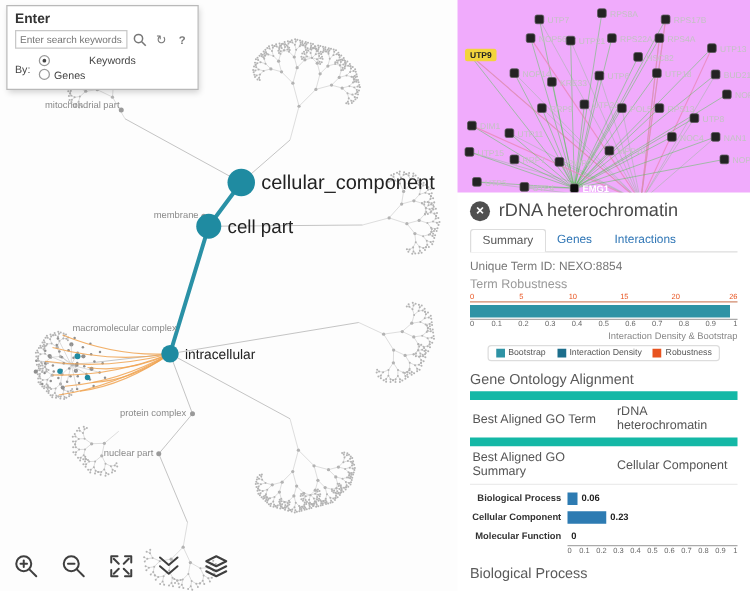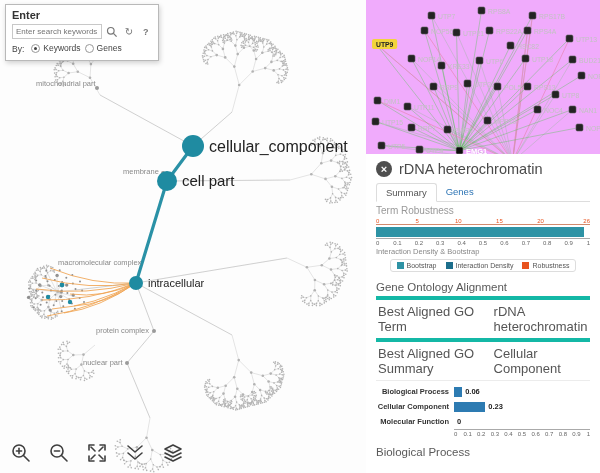--- a/index.html
+++ b/index.html
@@ -2490,7 +2490,7 @@
       </div>
       <div class="by-row">
         <span>By:</span>
-        <span id="search-options"><span class="opt" style="margin-right: 4px;">
+        <span id="search-options"><span class="opt" style="margin-right: 4px; gap: 28px;">
               <span class="radio on"></span>
               <span>Keywords</span>
             </span><span class="opt" style="margin-right: 4px;">

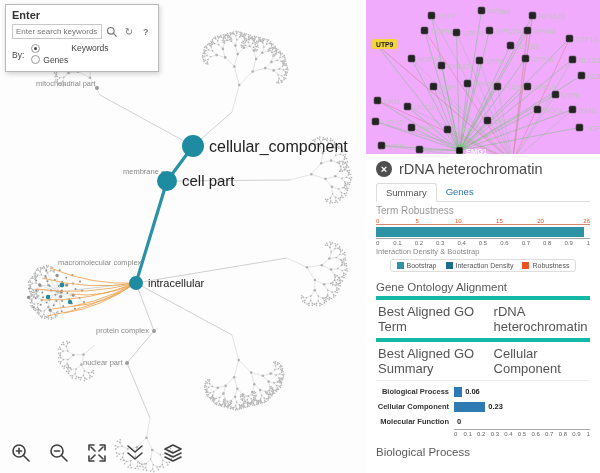--- a/index.html
+++ b/index.html
@@ -2696,6 +2696,7 @@
       <div class="tabs" id="detail-tabs">
           <span class="tab active">Summary</span>
           <span class="tab">Genes</span>
+          <span class="tab">Interactions</span>
         </div>
 
 

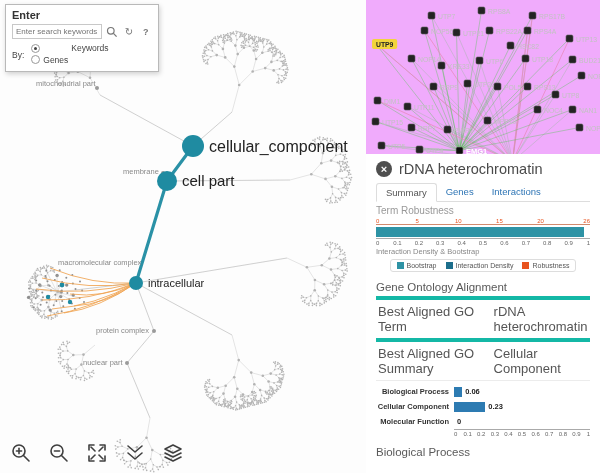--- a/index.html
+++ b/index.html
@@ -2699,6 +2699,10 @@
           <span class="tab">Interactions</span>
         </div>
 
+      <div class="term-id">
+        <span>Unique Term ID:</span>
+        <span>NEXO:8854</span>
+      </div>
 
       <div class="chart">
         <div class="chart-title">Term Robustness</div>

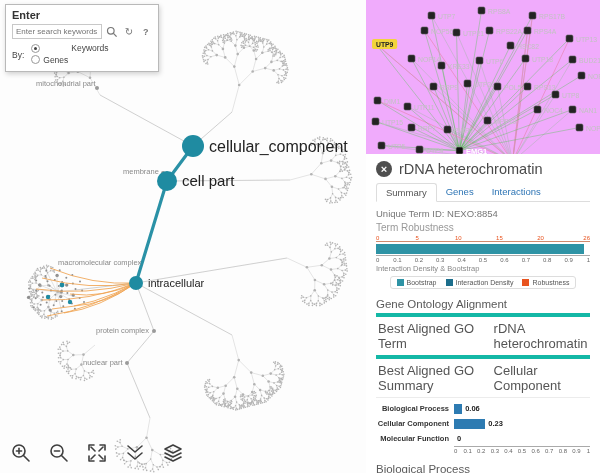--- a/index.html
+++ b/index.html
@@ -56,7 +56,7 @@
   .bar-row { display:flex; align-items:center; height:13px; }
   .bar { height:10px; }
   .bar-val { font-size:7.5px; font-weight:bold; color:#222; margin-left:3px; white-space:nowrap; }
-  .axis-label { text-align:left; font-size:7.5px; color:#888; margin-top:1px; }
+  .axis-label { text-align:right; font-size:7.5px; color:#888; margin-top:1px; }
   .legend { display:flex; justify-content:center; align-items:center; gap:9px; width:fit-content;
     margin:3px auto 0; border:1px solid #ddd; border-radius:3px; padding:2px 6px; font-size:7px; color:#555; }
   .legend .item { display:inline-flex; align-items:center; }

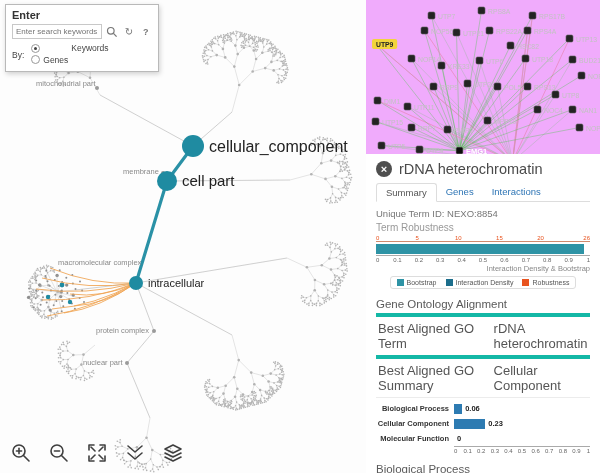--- a/index.html
+++ b/index.html
@@ -64,7 +64,7 @@
 
   .section-heading { font-size:11.5px; color:#5a5a5a; margin-top:9px; }
   .kv-table { width:100%; border-collapse:collapse; margin-top:3px; }
-  .kv-table td { font-size:13px; color:#555; padding:4px 2px; border-top:4px solid #14b8a6; }
+  .kv-table td { font-size:10px; color:#555; padding:4px 2px; border-top:7px solid #14b8a6; }
   .kv-table tr:last-child td { border-bottom:1px solid #ececec; }
   .kv-table td.val { width:46%; }
 

